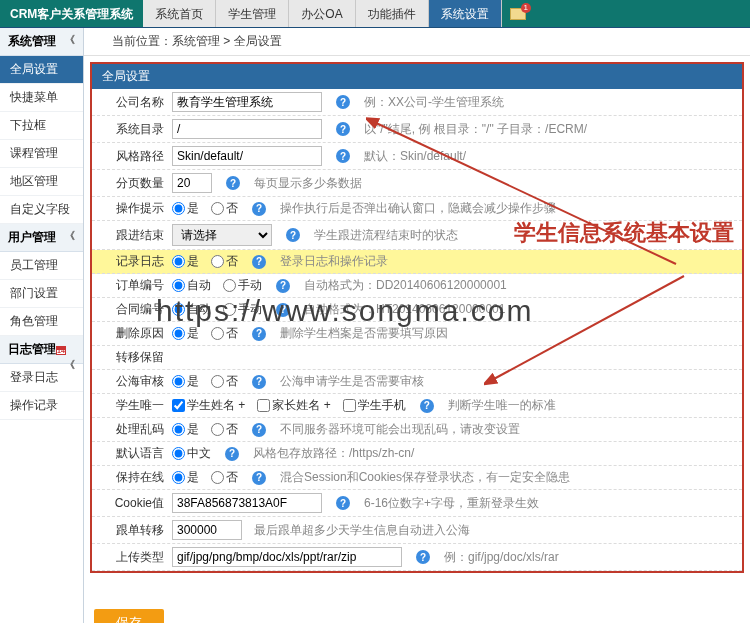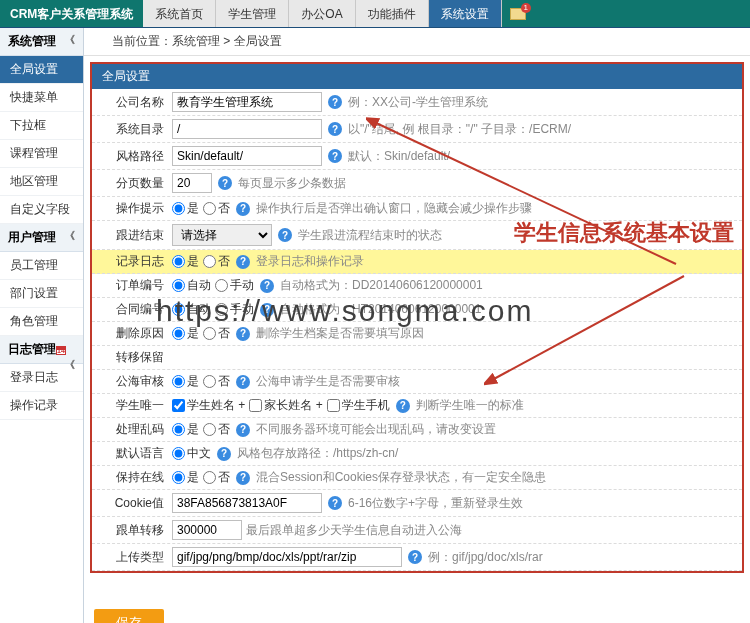--- a/index.html
+++ b/index.html
@@ -33,7 +33,7 @@
 .row { display: flex; align-items: center; border-bottom: 1px dashed #dcdcdc; padding: 3px 0; min-height: 24px; }
 .row.hl { background: #fff79a; }
 .row .lab { width: 80px; text-align: right; padding-right: 8px; color: #333; }
-.row .ctl { display: flex; align-items: center; gap: 4px; flex: 1; }
+.row .ctl { display: flex; align-items: center; gap: 12px; flex: 1; }
 .tinput { height: 20px; border: 1px solid #bfbfbf; padding: 0 4px; font-size: 12px; }
 .w160{width:150px}.w40{width:40px}.w200{width:230px}
 select.tinput{ height:22px; }

